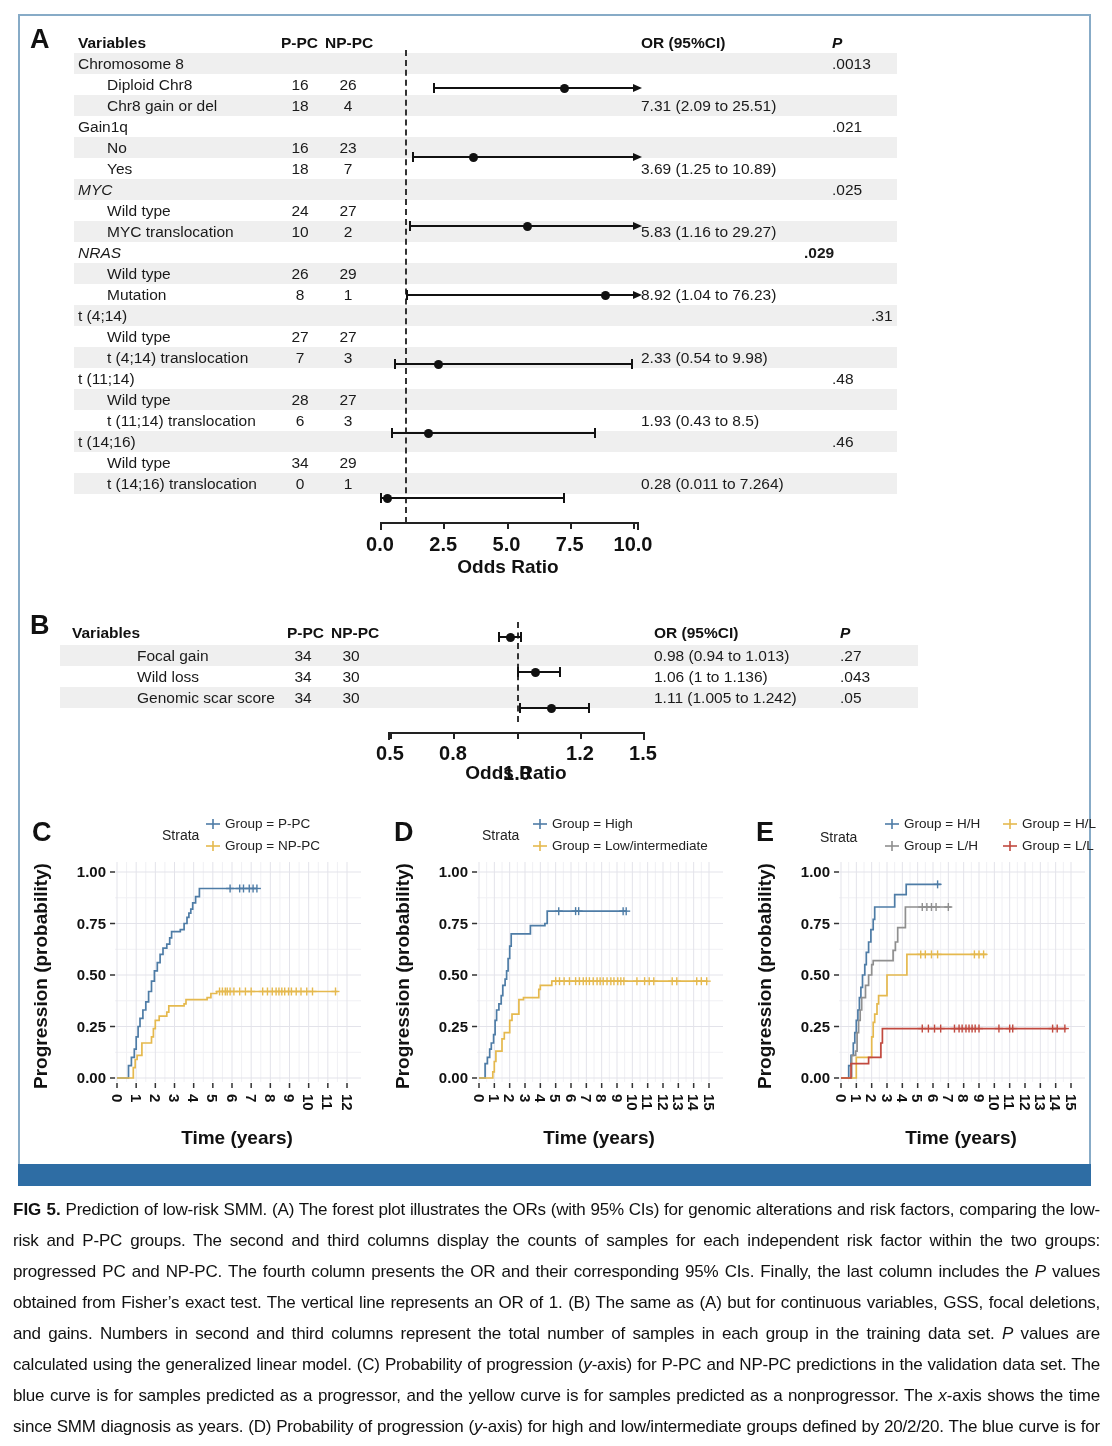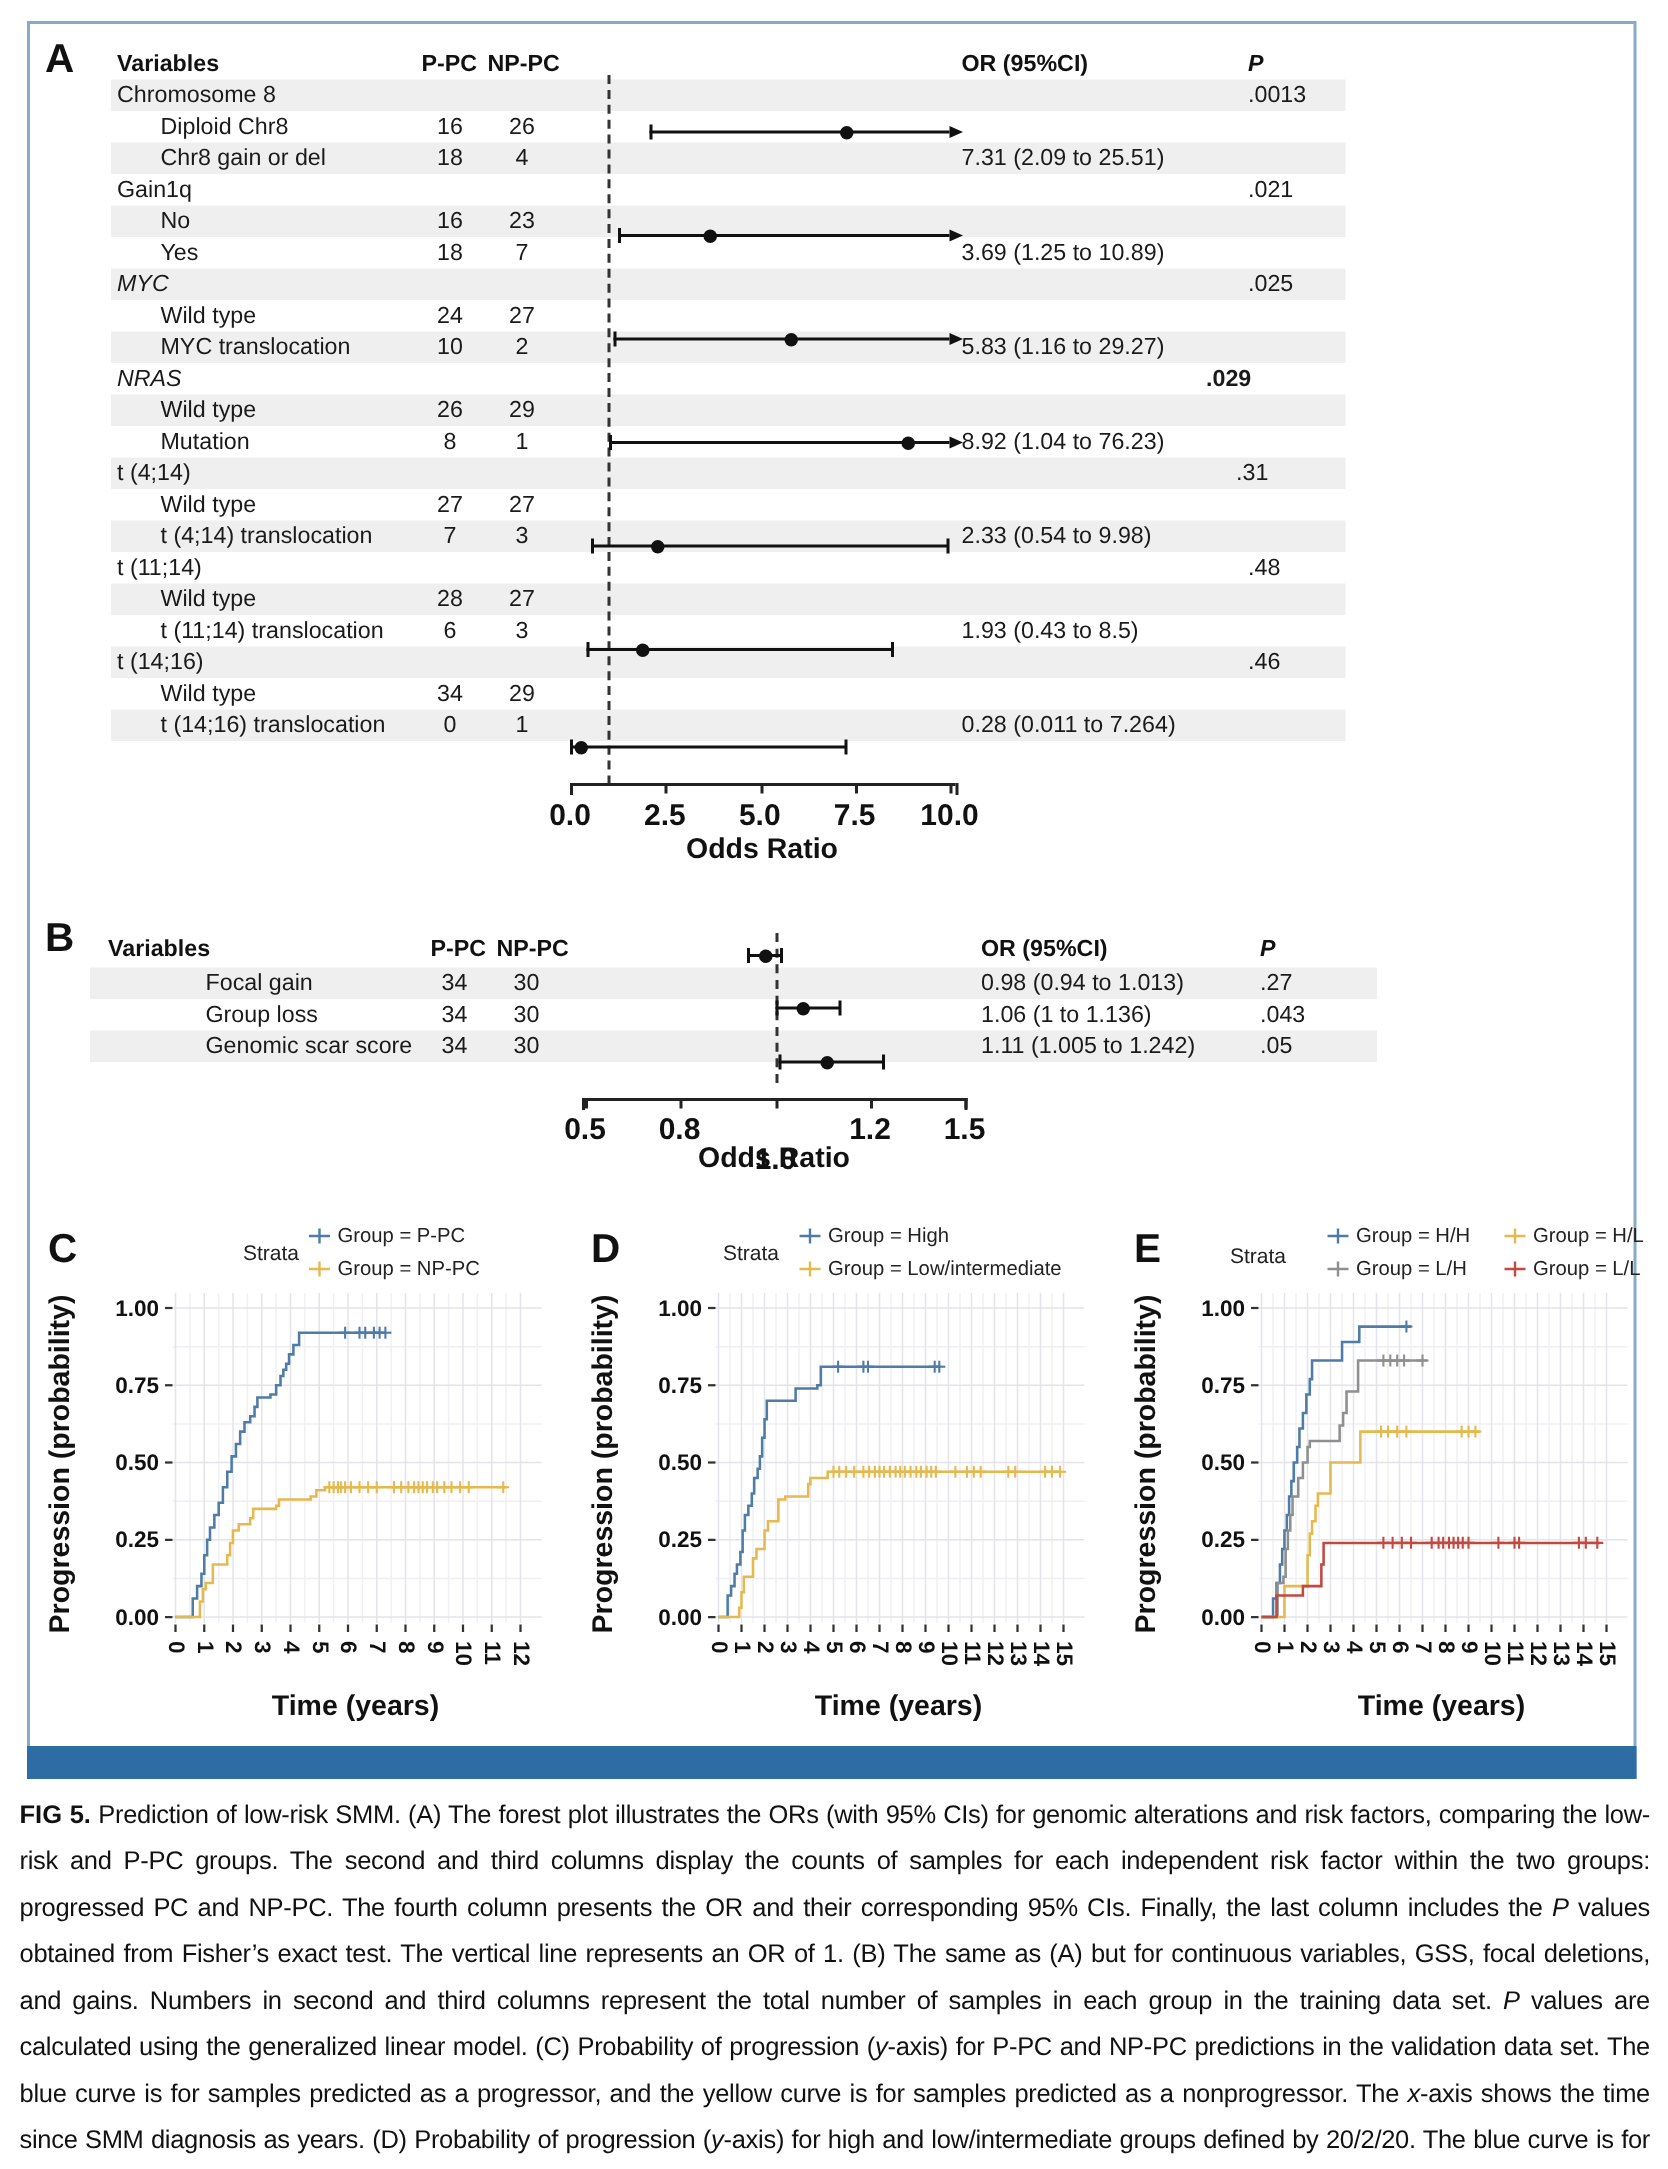--- a/index.html
+++ b/index.html
@@ -94,7 +94,7 @@
       <div class="abs ftxt" style="left: 641px; top: 286px;">8.92 (1.04 to 76.23)</div>
       <div class="abs" style="left: 74px; top: 305px; width: 823px; height: 21px; background: rgb(239, 239, 239);"></div>
       <div class="abs ftxt" style="left: 78px; top: 307px;">t (4;14)</div>
-      <div class="abs ftxt" style="left: 824px; top: 307px;">.31</div>
+      <div class="abs ftxt" style="left: 871px; top: 307px;">.31</div>
       <div class="abs ftxt" style="left: 107px; top: 328px;">Wild type</div>
       <div class="abs ftxt" style="left: 285px; top: 328px; width: 30px; text-align: center;">27</div>
       <div class="abs ftxt" style="left: 333px; top: 328px; width: 30px; text-align: center;">27</div>

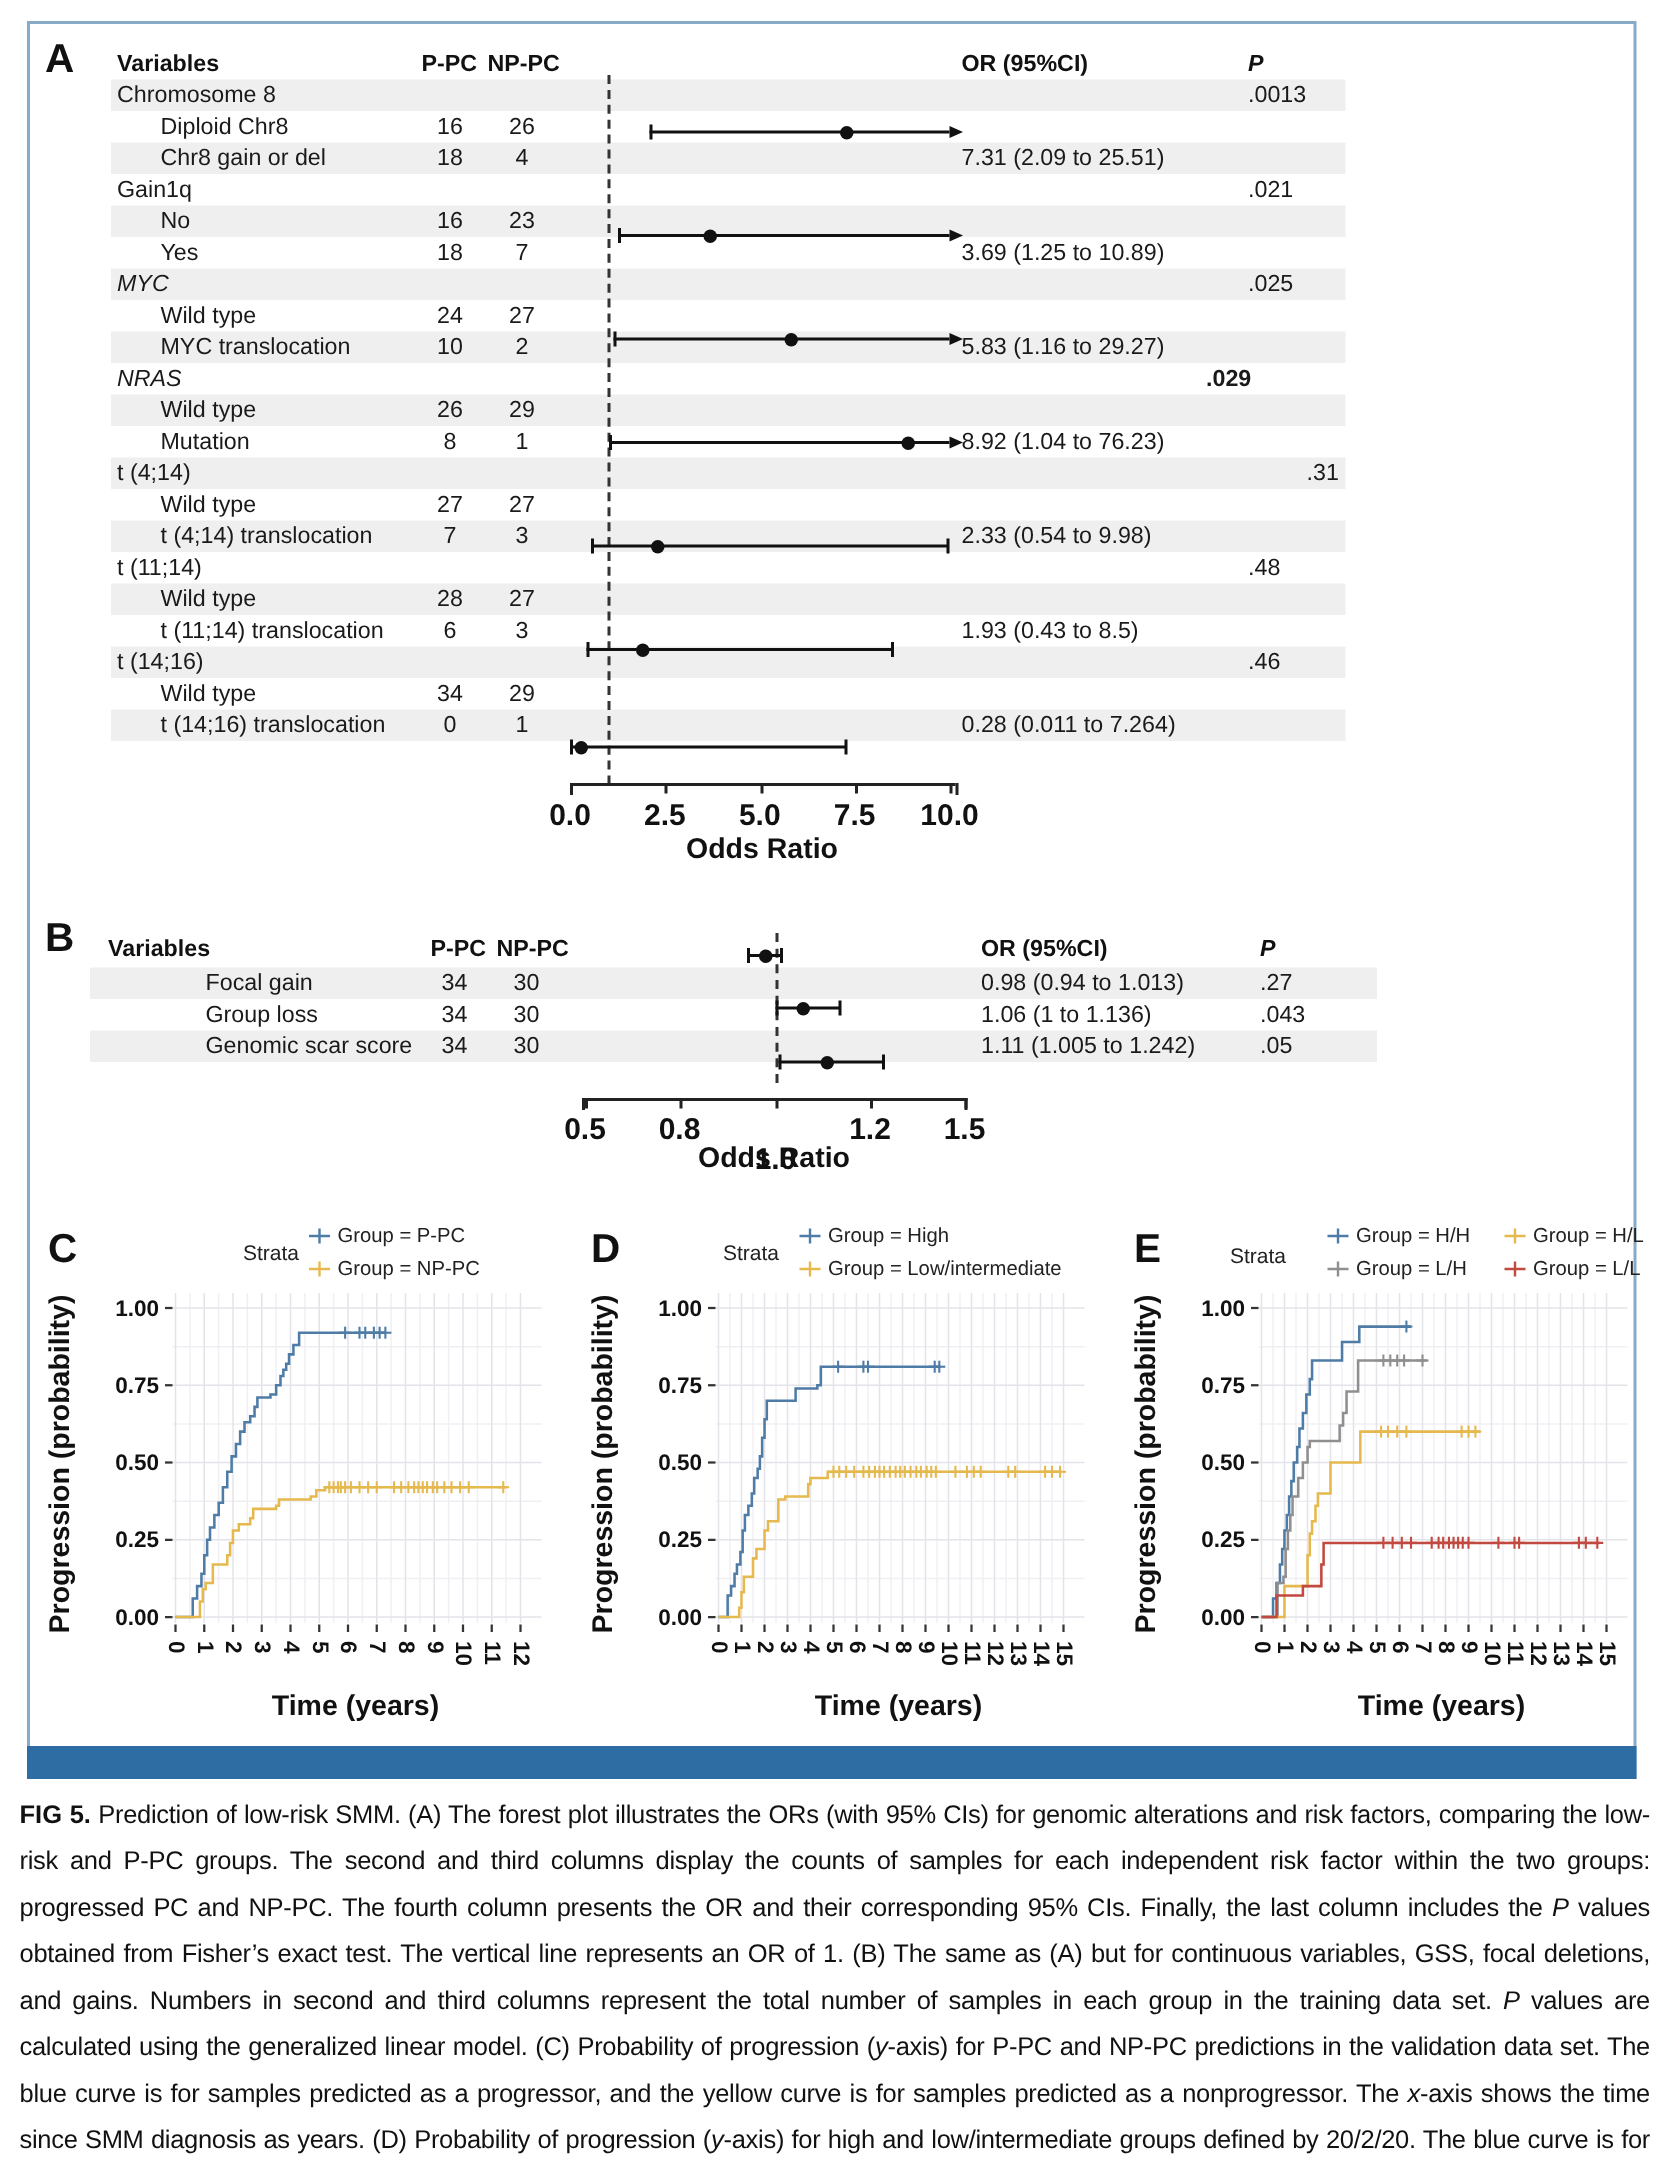--- a/index.html
+++ b/index.html
@@ -173,7 +173,7 @@
       <div class="abs ftxt" style="left: 336px; top: 647px; width: 30px; text-align: center;">30</div>
       <div class="abs ftxt" style="left: 654px; top: 647px;">0.98 (0.94 to 1.013)</div>
       <div class="abs ftxt" style="left: 840px; top: 647px;">.27</div>
-      <div class="abs ftxt" style="left: 137px; top: 668px;">Group loss</div>
+      <div class="abs ftxt" style="left: 137px; top: 668px;">Wild loss</div>
       <div class="abs ftxt" style="left: 288px; top: 668px; width: 30px; text-align: center;">34</div>
       <div class="abs ftxt" style="left: 336px; top: 668px; width: 30px; text-align: center;">30</div>
       <div class="abs ftxt" style="left: 654px; top: 668px;">1.06 (1 to 1.136)</div>

